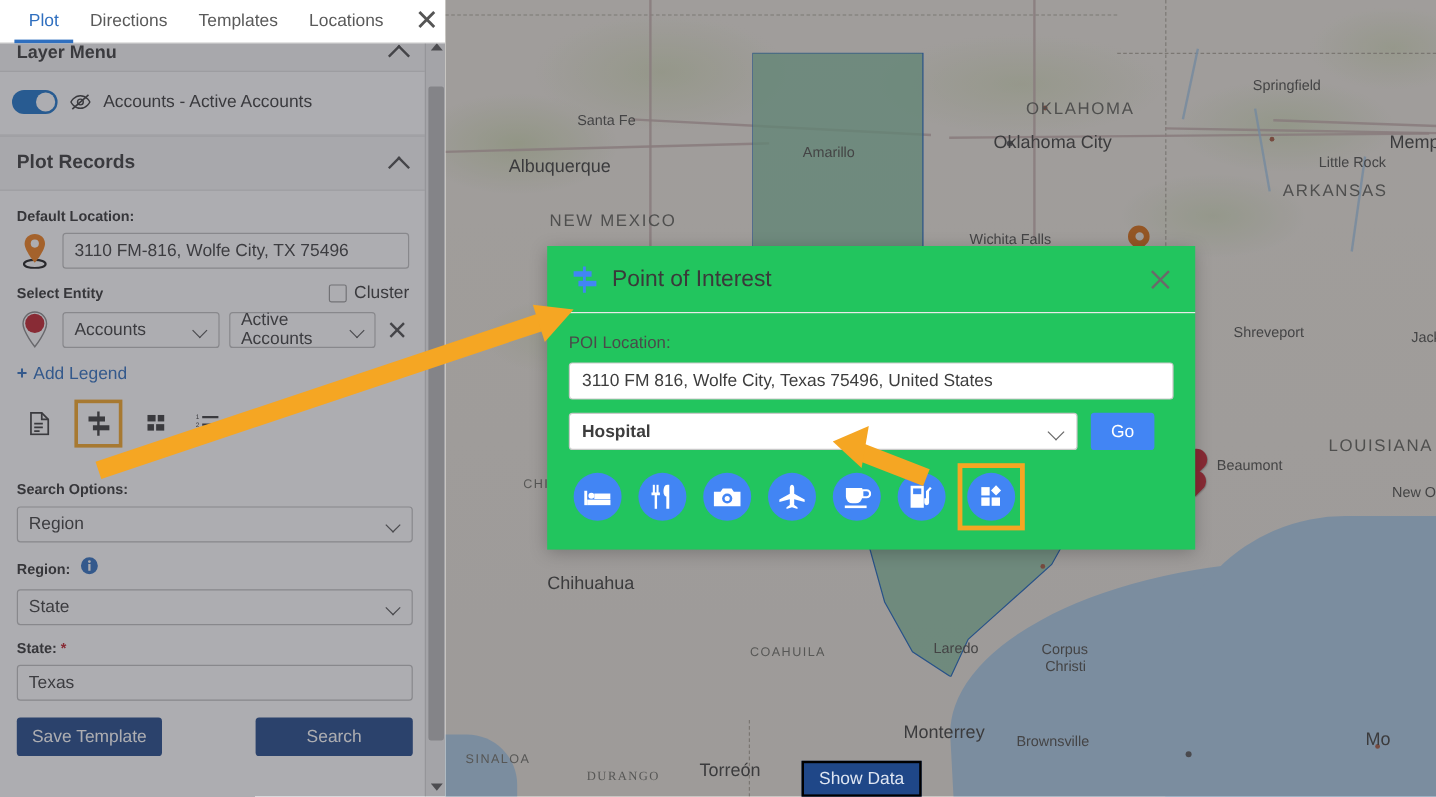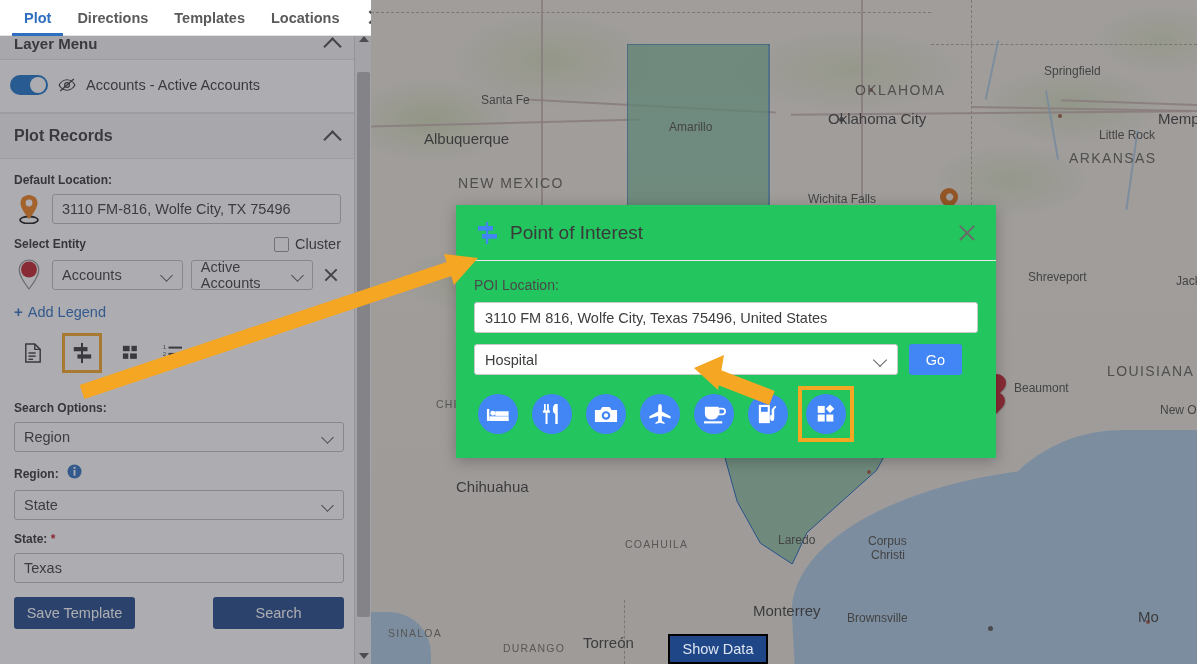--- a/index.html
+++ b/index.html
@@ -120,7 +120,7 @@
     position:absolute; left:0; top:0; width:371px; height:36px; background:#fff;
     display:flex; align-items:center; z-index: 40; border-bottom:1px solid #e3e3e3;
   }
-  .tab { font-size:14.5px; color:#5a5a5a; padding:0 0; margin-right:26px; position:relative; height:36px; display:flex; align-items:center;font-weight:bold; }
+  .tab { font-size:14.5px; color:#5a5a5a; padding:0 0; margin-right:26px; position:relative; height:36px; display:flex; align-items:center; }
   .tab:first-child { margin-left:24px; }
   .tab.active { color:#2f6fbf; }
   .tab.active::after{ content:""; position:absolute; left:-12px; right:-12px; bottom:0; height:3px; background:#2f6fbf; }

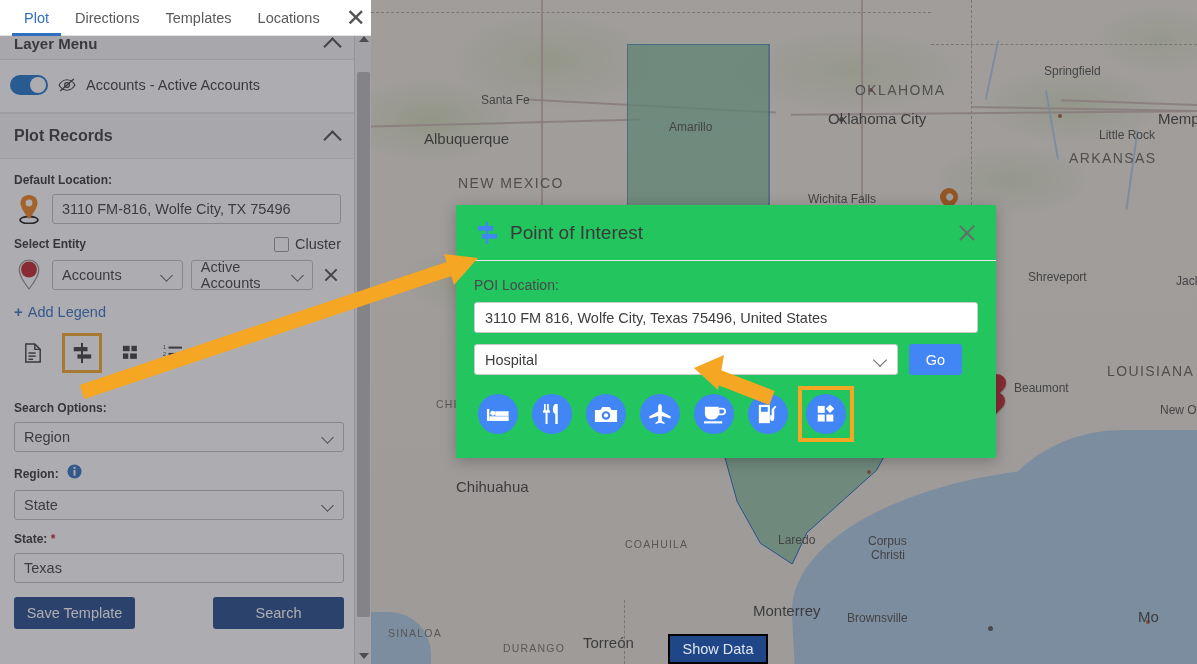--- a/index.html
+++ b/index.html
@@ -242,7 +242,7 @@
   .poi-row2 { display:flex; align-items:center; gap:11px; margin-top:11px; }
   .poi-select {
     width:424px; height:31px; border:1px solid #c9c9c9; border-radius:3px;
-    display:flex; align-items:center; padding:0 10px; font-size:14.5px; color:#3d3d3d; background:#fff;
+    display:flex; align-items:center; padding:0 10px; font-size:14.5px; color:#3d3d3d; background:#fff;font-weight:bold;
   }
   .poi-select .caret { margin-left:auto; width:12px; height:12px; position:relative; }
   .poi-select .caret::before {

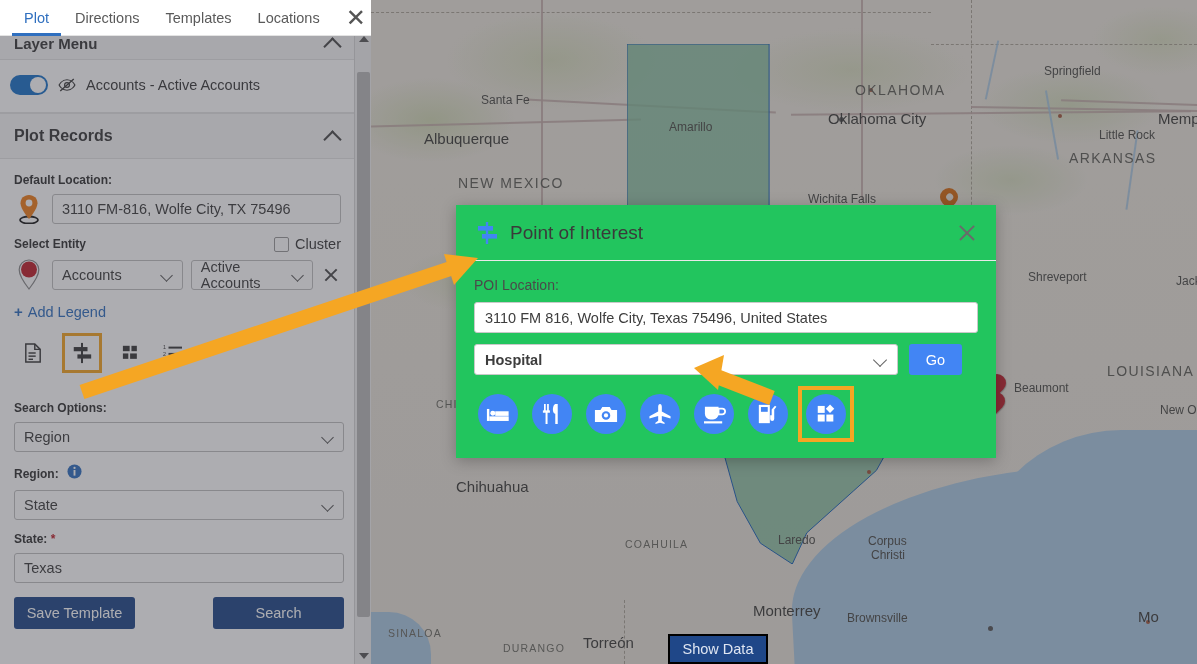--- a/index.html
+++ b/index.html
@@ -333,7 +333,7 @@
         <div class="map-label city-sm" style="left: 497px; top: 534px;">Corpus</div>
         <div class="map-label city-sm" style="left: 500px; top: 548px;">Christi</div>
         <div class="map-label state-sm" style="left: 17px; top: 627px;">SINALOA</div>
-        <div class="map-label state-sm" style="left: 132px; top: 642px;">DURANGO</div>
+        <div class="map-label state-sm" style="left: 118px; top: 642px; font-family: Liberation Serif, serif;">DURANGO</div>
         <div class="map-label city" style="left: 212px; top: 634px;">Torreón</div>
         <div class="map-label city" style="left: 382px; top: 602px;">Monterrey</div>
         <div class="map-label city-sm" style="left: 476px; top: 611px;">Brownsville</div>

